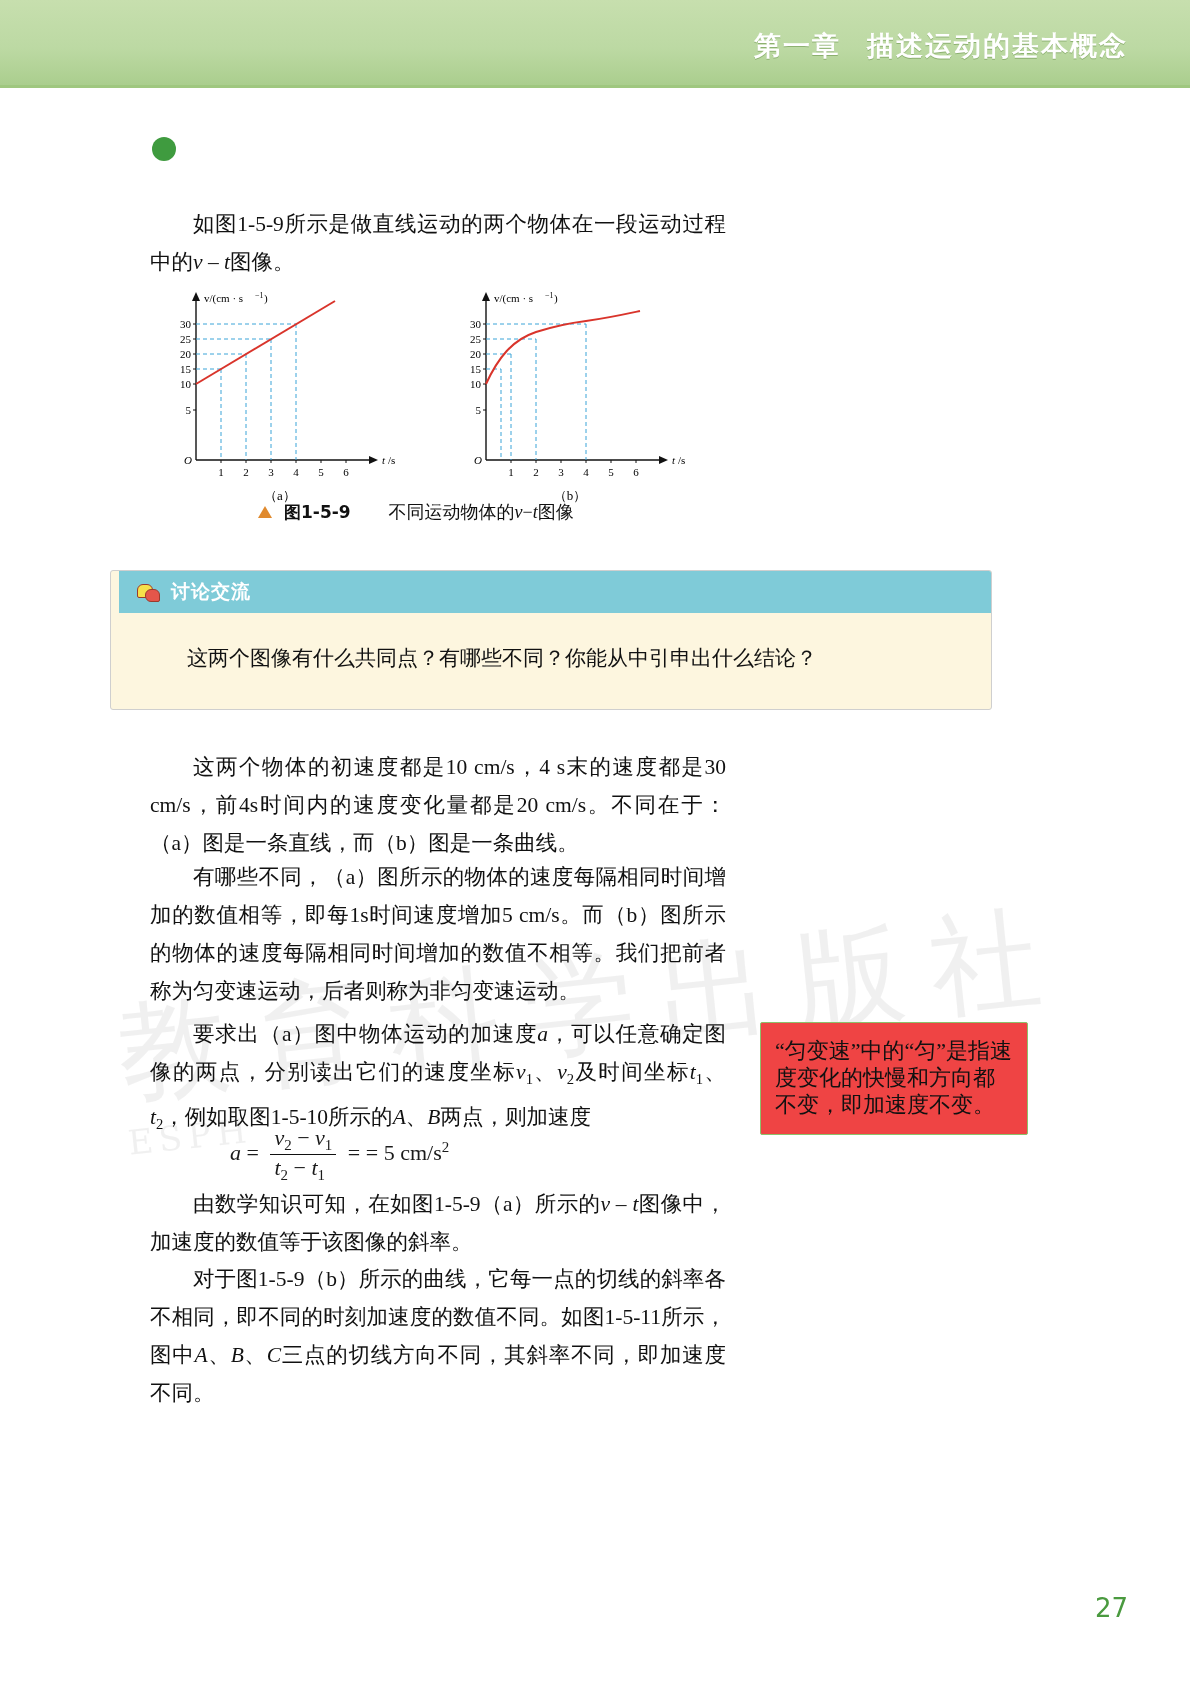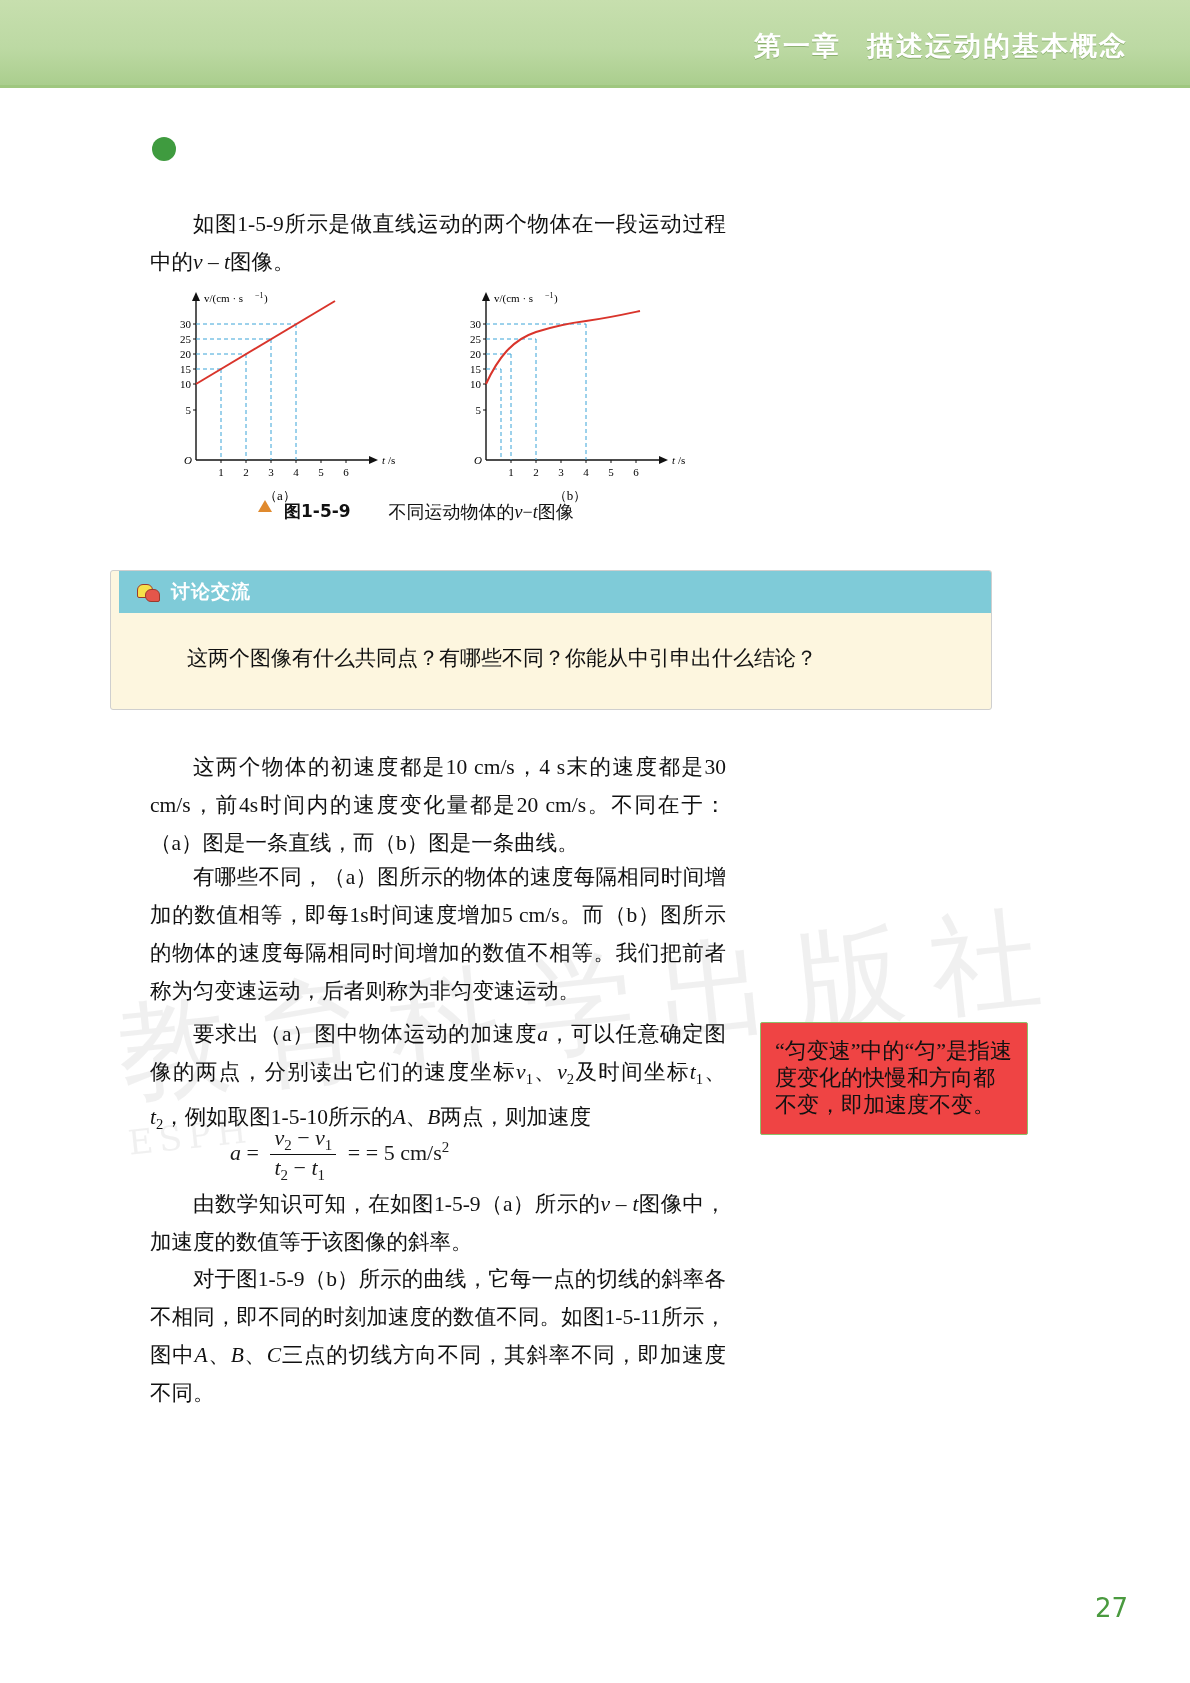--- a/index.html
+++ b/index.html
@@ -52,7 +52,7 @@
   .figure-wrap{ position:absolute; left:150px; top:288px; width:580px; height:230px;}
   .fig-caption{
     position:absolute;left:258px;top:500px;
-    font-size:18px;color:#111;display:flex;align-items:flex-start;gap:8px;
+    font-size:18px;color:#111;display:flex;align-items:center;gap:8px;
     font-family:"Liberation Serif", serif;
   }
   .tri{

